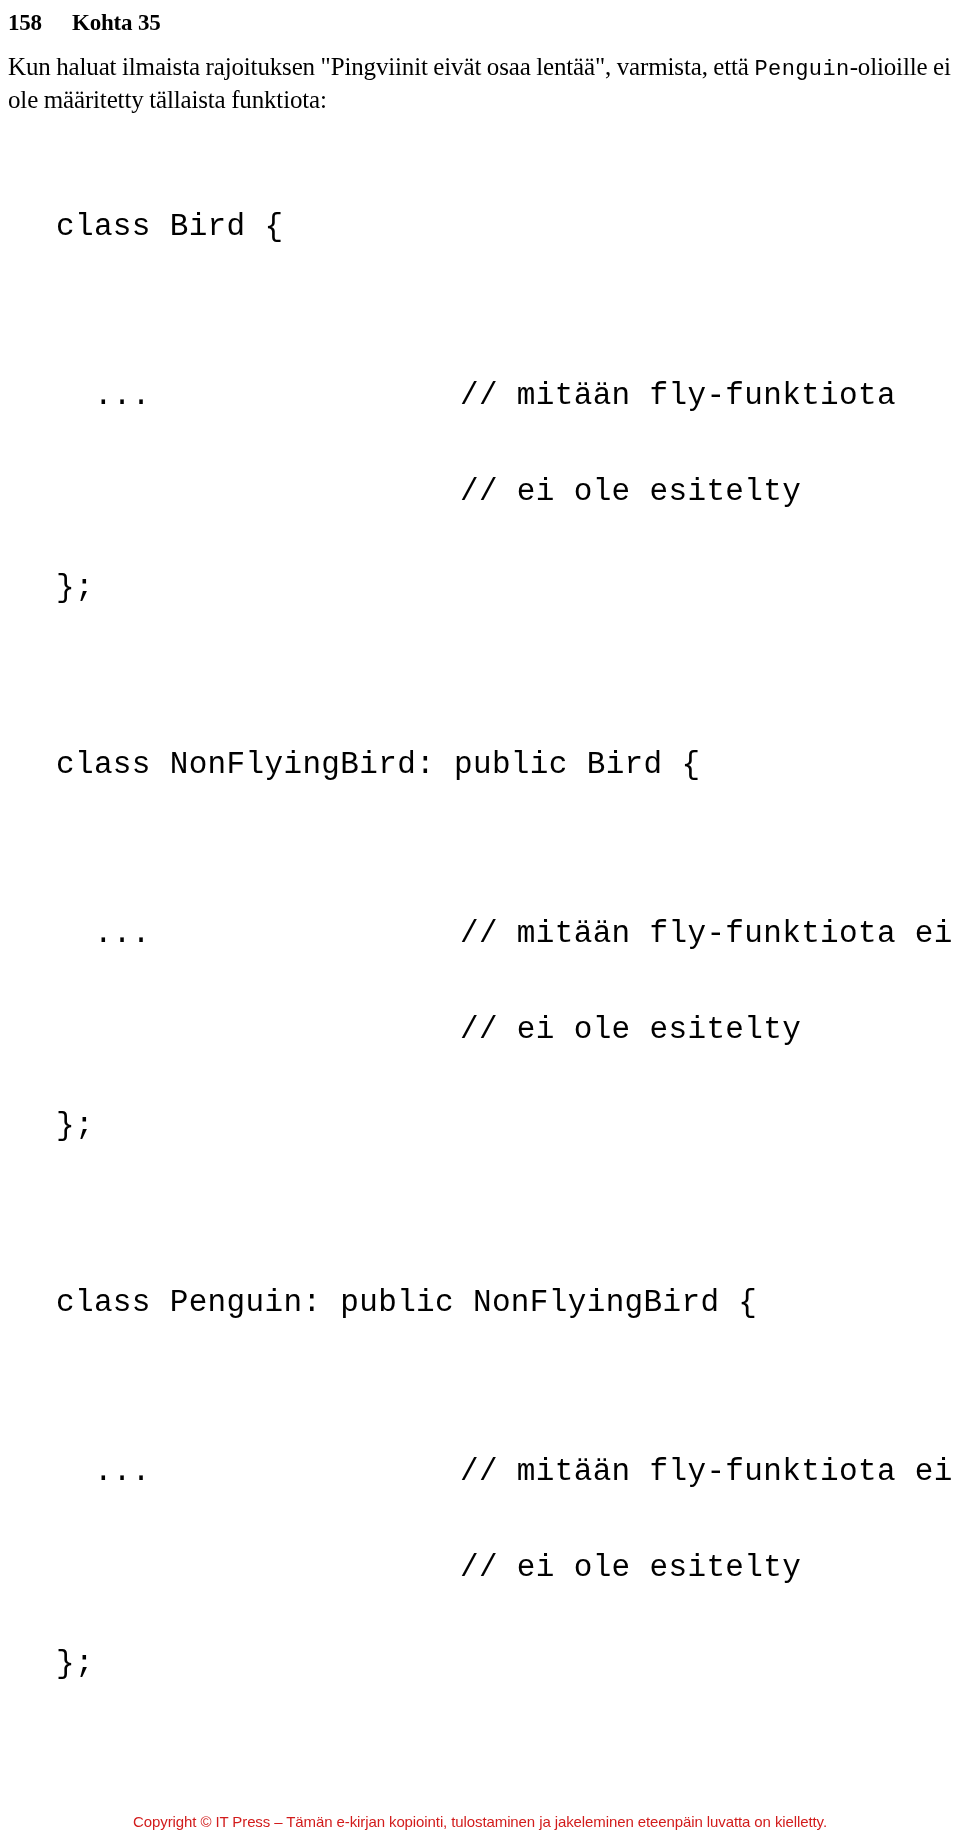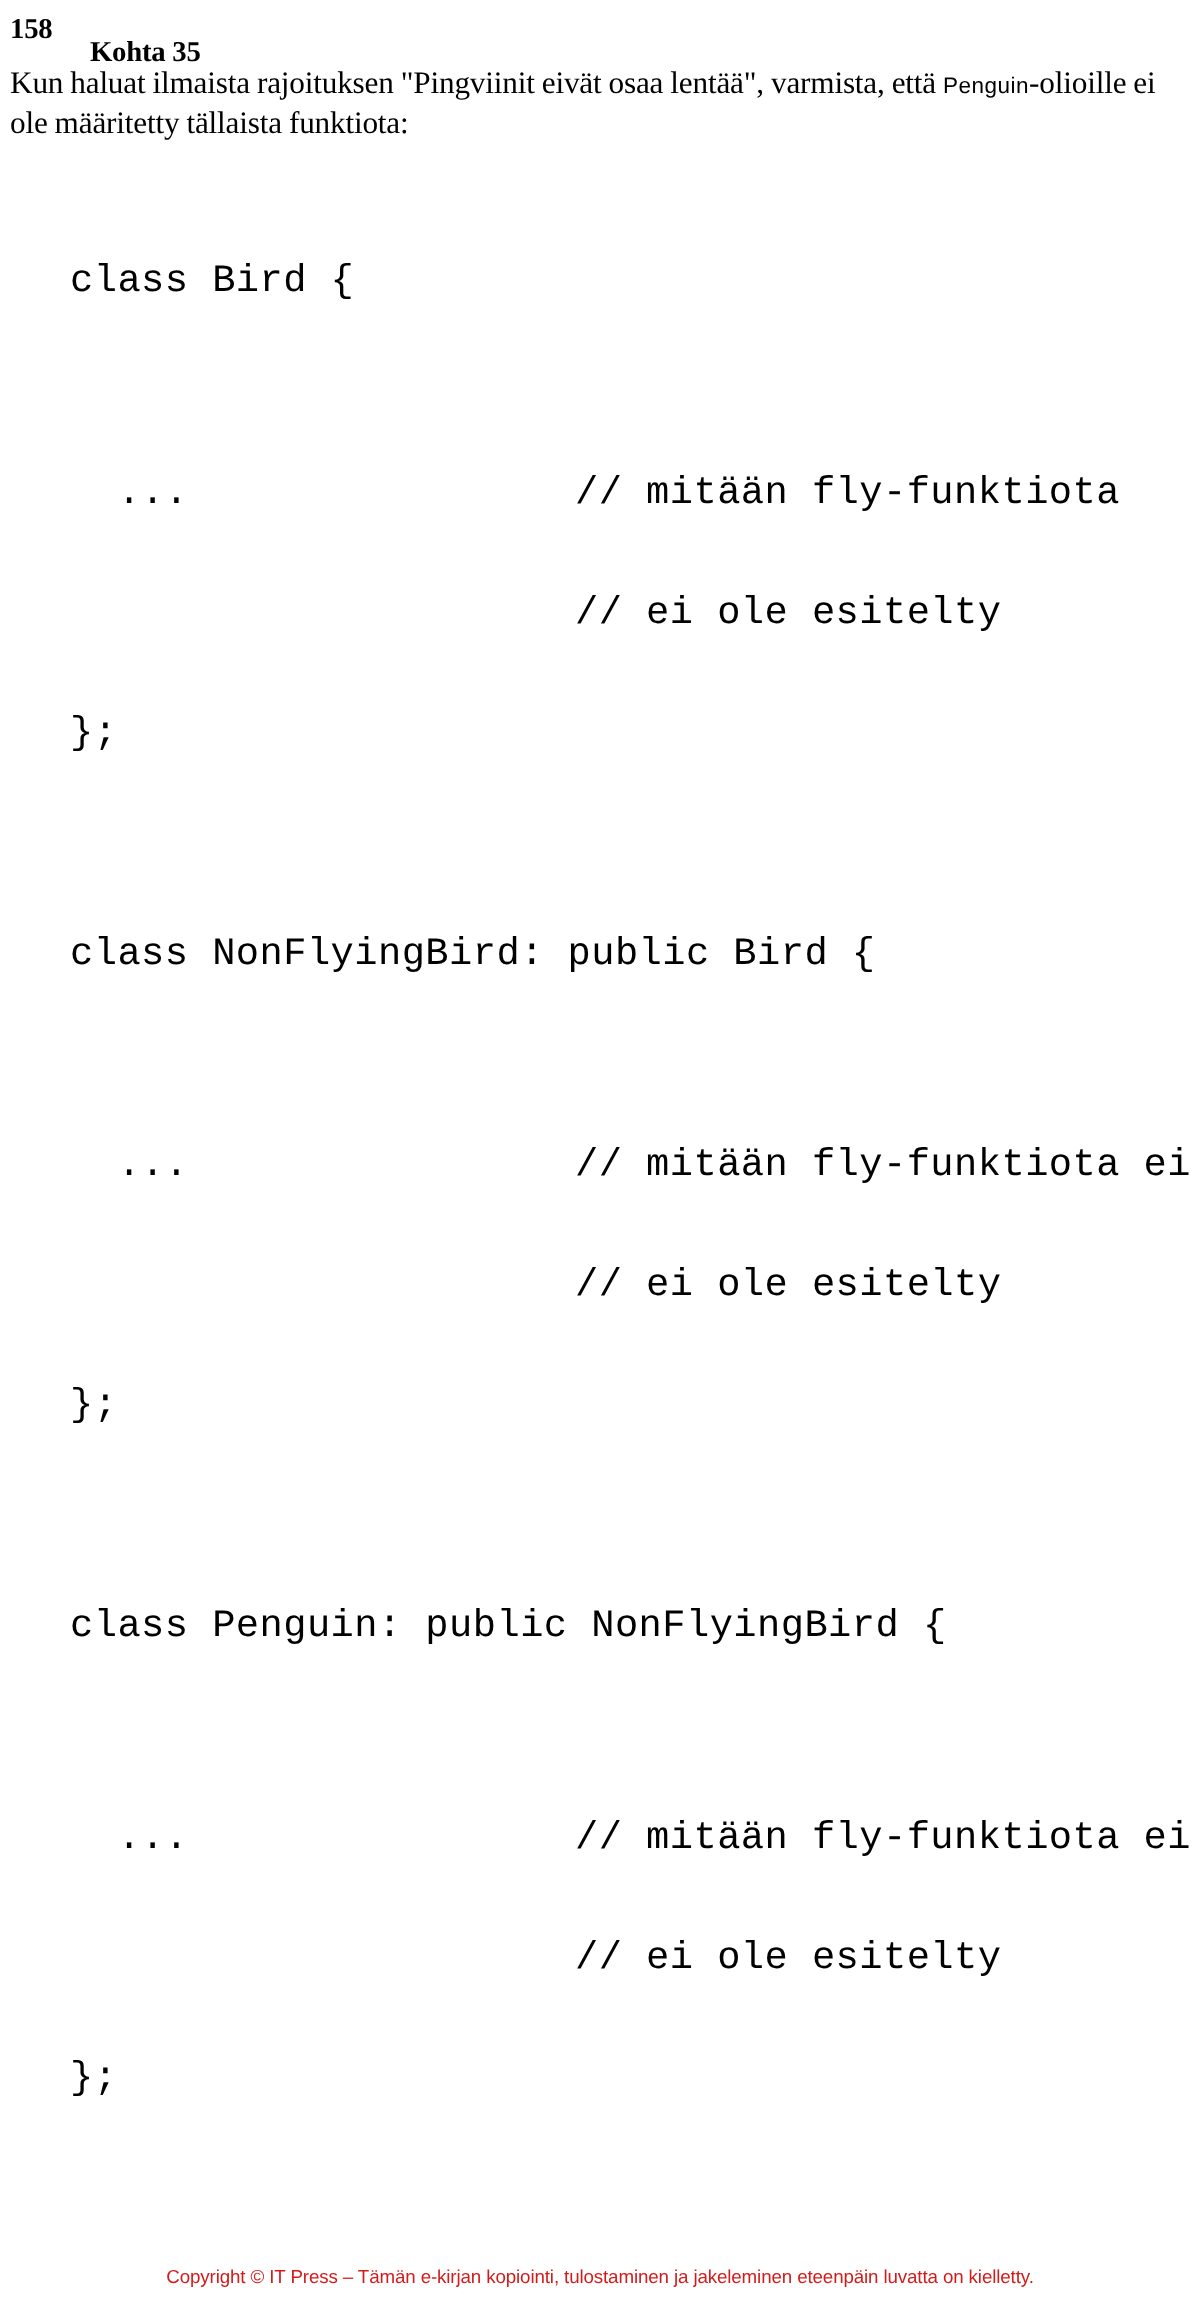--- a/index.html
+++ b/index.html
@@ -44,7 +44,6 @@
     position: absolute;
     left: 72px;
     top: 0;
-    margin-top: 19px;
   }
   .running-head .booktitle {
     position: absolute;

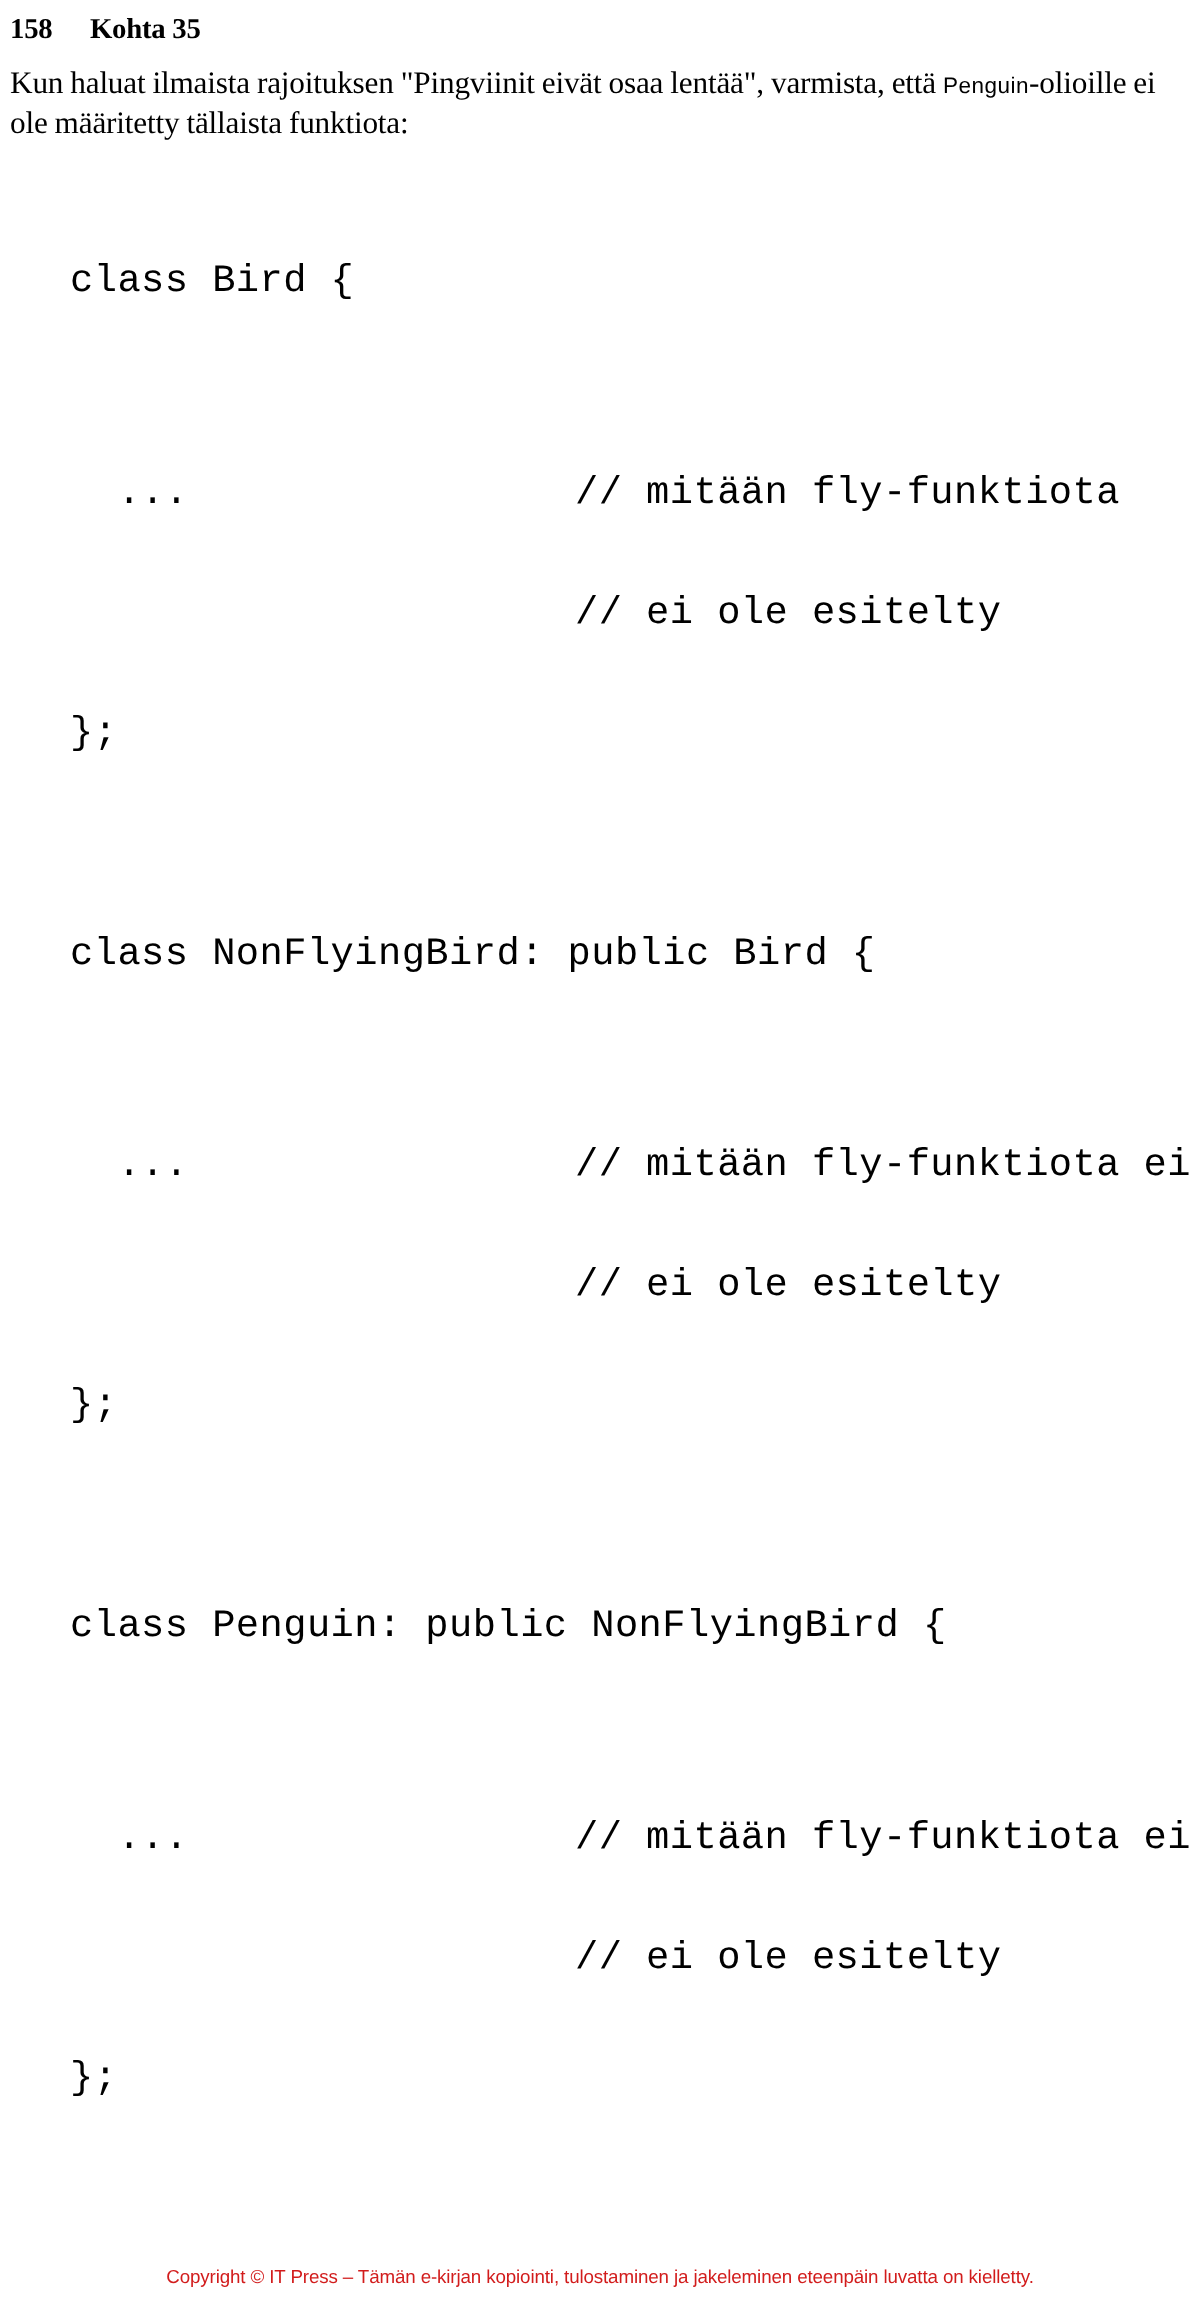--- a/index.html
+++ b/index.html
@@ -72,8 +72,8 @@
   p.nojust { text-align: left; }
 
   code, .mono, .inline-code {
-    font-family: Liberation Sans, sans-serif;
-    font-size: 18px;
+    font-family: Liberation Mono, monospace;
+    font-size: 22px;
     letter-spacing: 0.4px;
   }
 

